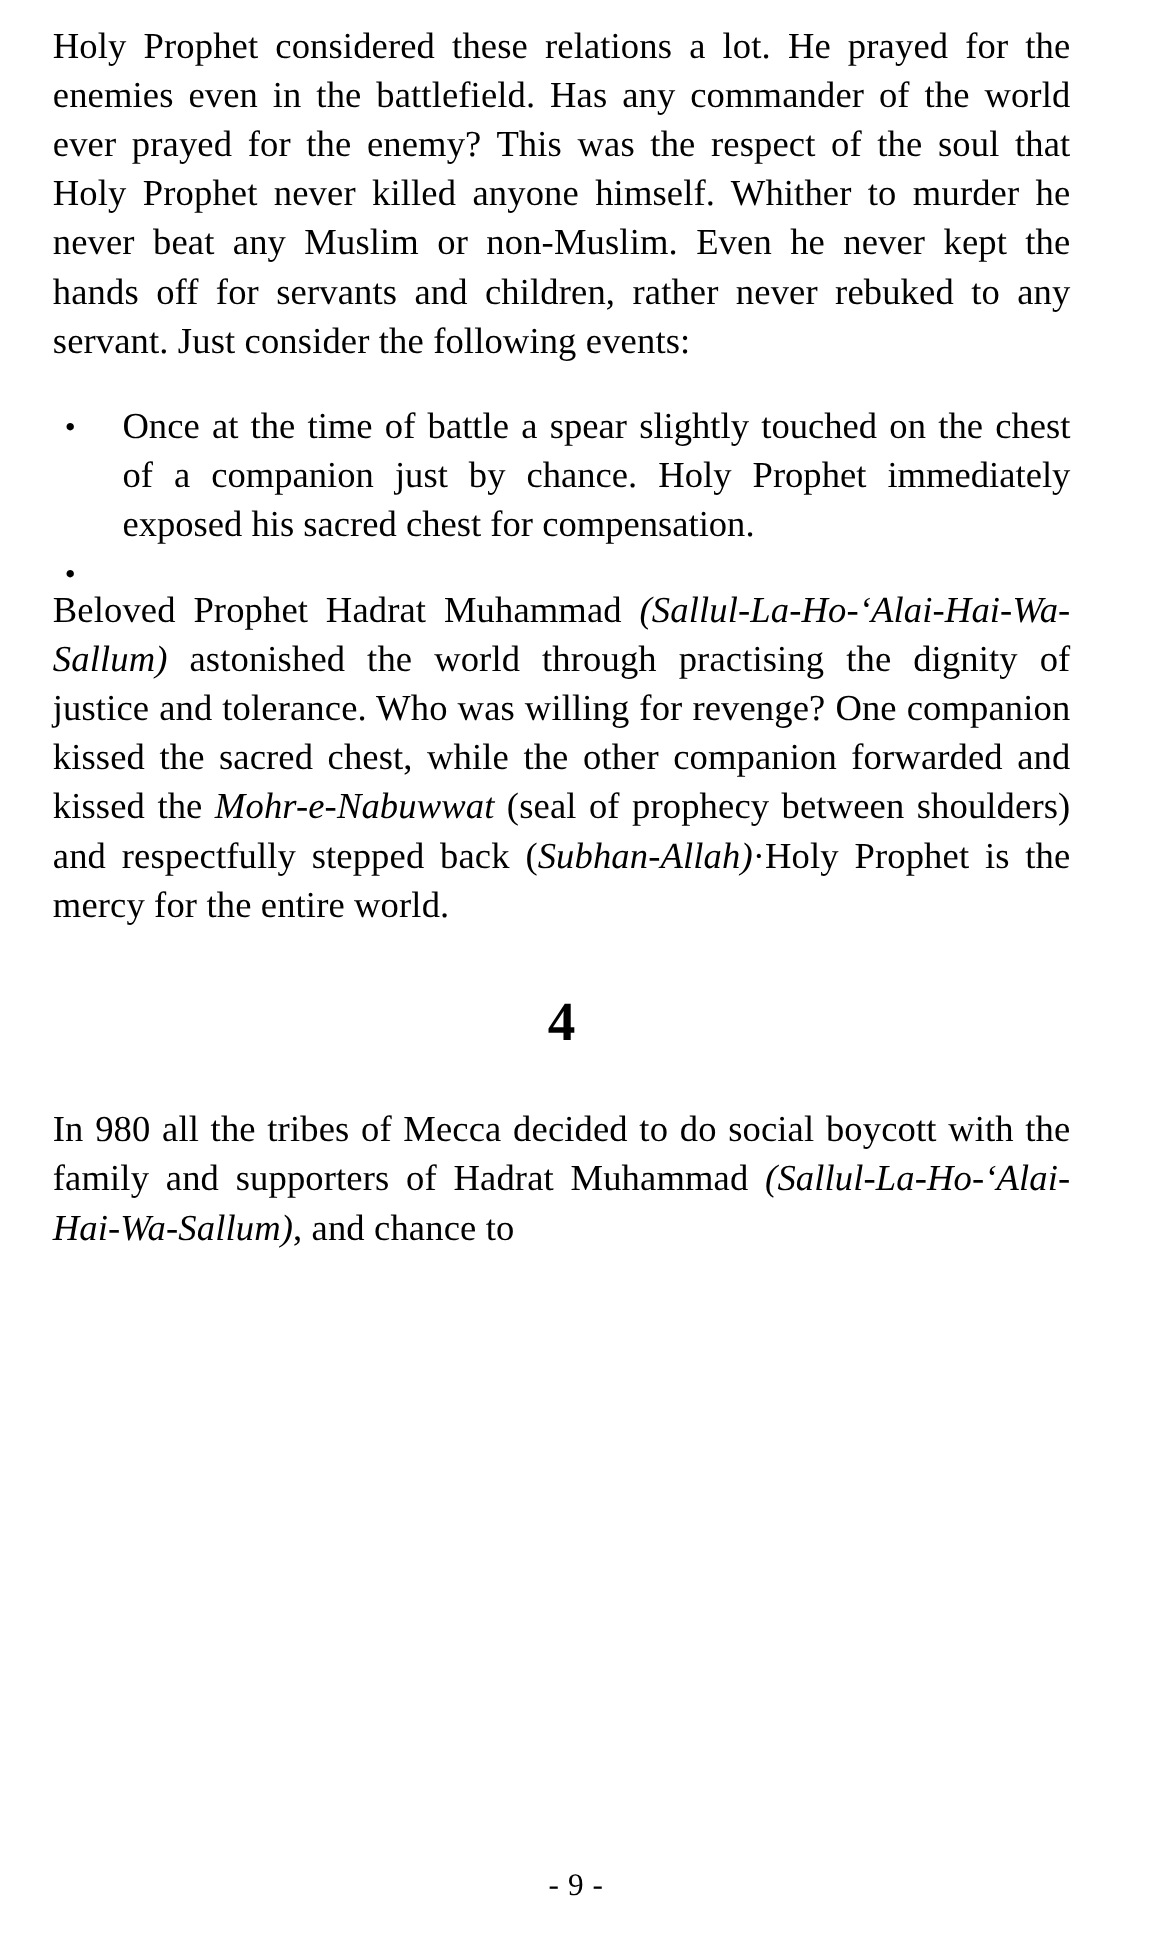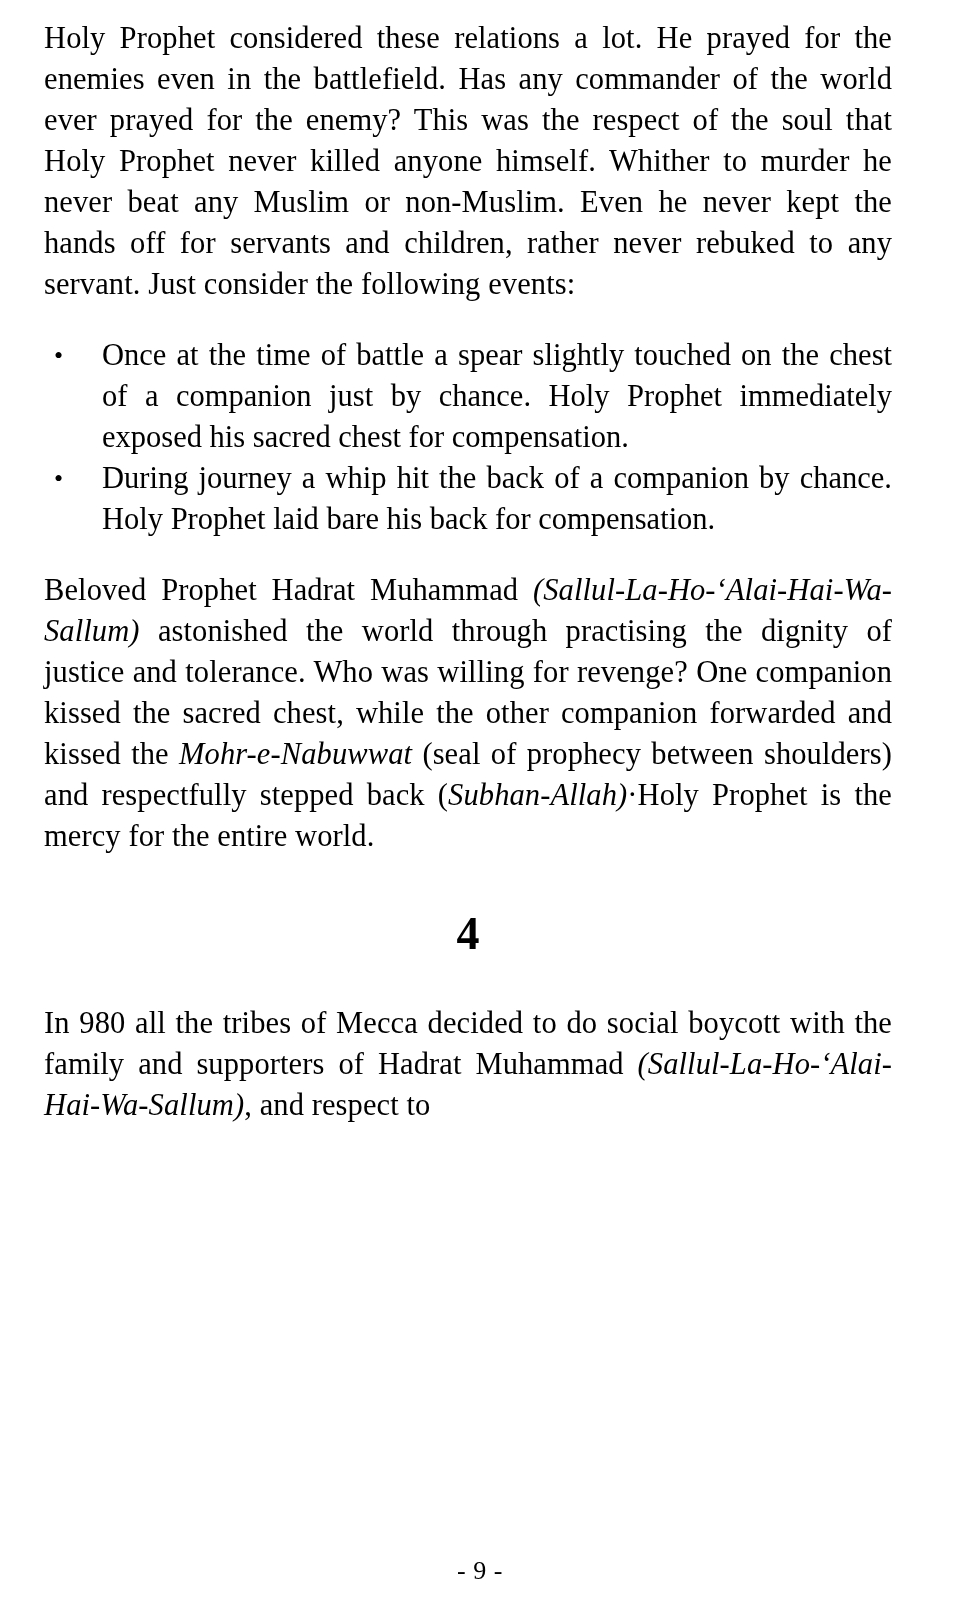--- a/index.html
+++ b/index.html
@@ -90,7 +90,6 @@
     </li>
     <li>
       <span class="bullet-dot">•</span>
-      <span>During journey a whip hit the back of a companion by chance. Holy Prophet laid bare his back for compensation.</span>
     </li>
   </ul>
 

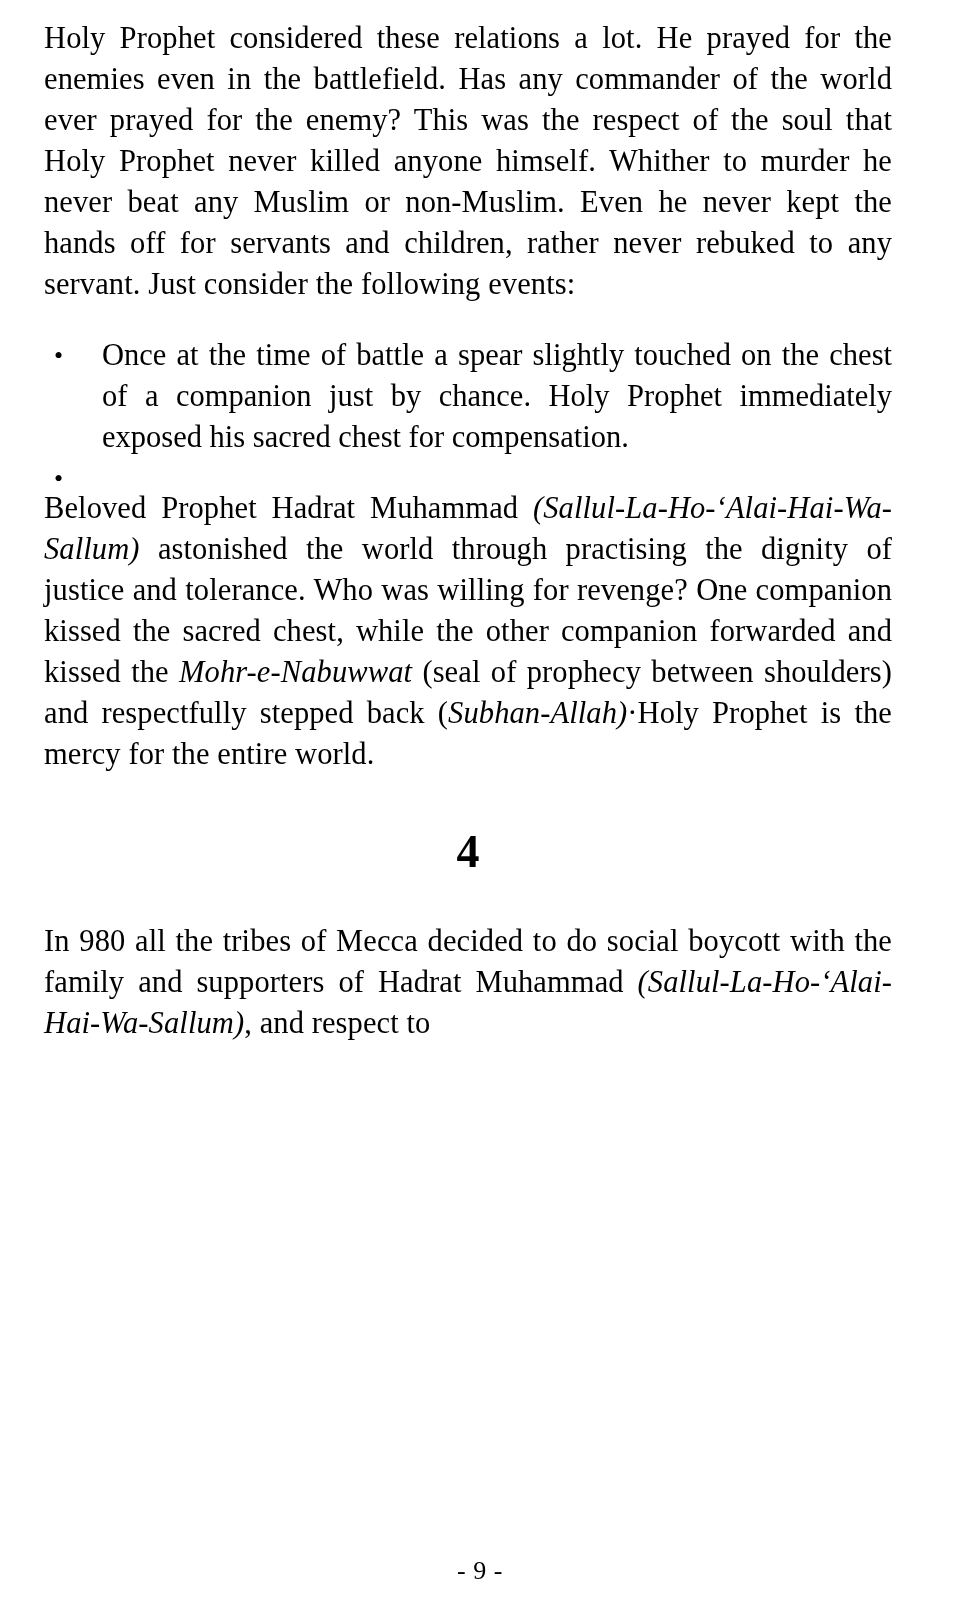--- a/index.html
+++ b/index.html
@@ -101,7 +101,7 @@
 
 
   <p class="para para-gap">
-    <span>In 980 all the tribes of Mecca decided to do social boycott with the family and supporters of Hadrat Muhammad </span><span class="ital">(Sallul-La-Ho-‘Alai-Hai-Wa-Sallum)</span><span>,     and      respect      to</span>
+    <span>In 980 all the tribes of Mecca decided to do social boycott with the family and supporters of Hadrat Muhammad </span><span class="ital">(Sallul-La-Ho-‘Alai-Hai-Wa-Sallum)</span><span>,     and      chance      to</span>
   </p>
 
   <div class="page-number">- 9 -</div>

